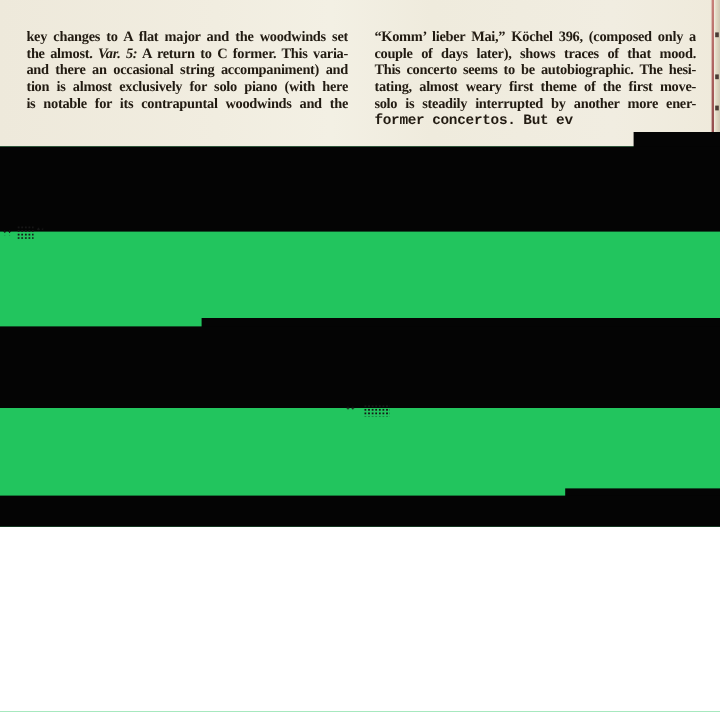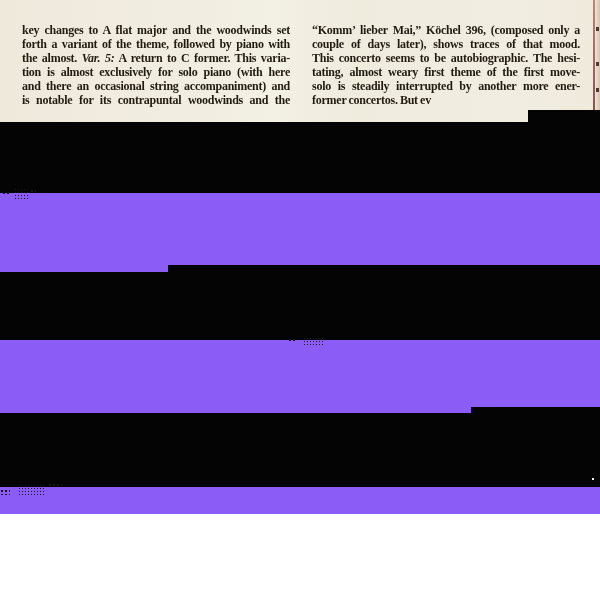--- a/index.html
+++ b/index.html
@@ -5,8 +5,8 @@
   html,body{margin:0;padding:0;}
   .screen{
     position:relative;
-    width:600px;height:514px;
-    background:#8b5cf6;
+    width:600px;height:439px;
+    background:#22c55e;
     overflow:hidden;
     font-family:"Liberation Serif", serif;
   }

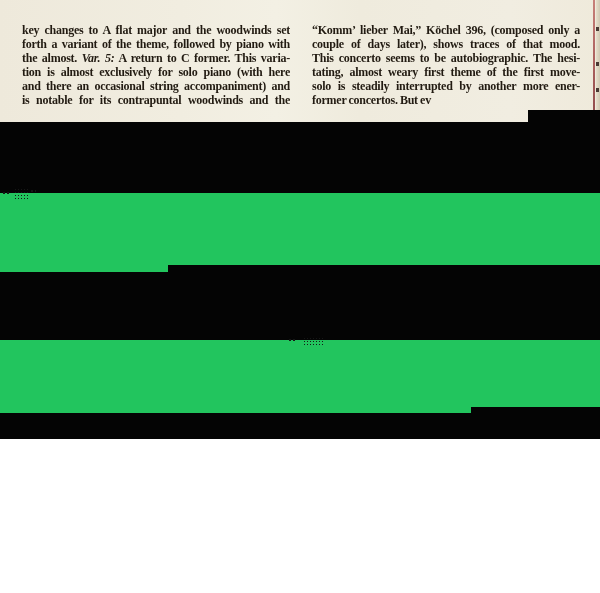--- a/index.html
+++ b/index.html
@@ -66,7 +66,6 @@
 
   <div class="col col-left">
     <div class="tline">key changes to A flat major and the woodwinds set</div>
-    <div class="tline">forth a variant of the theme, followed by piano with</div>
     <div class="tline"><span>the almost. </span><span class="ital">Var. 5:</span><span> A return to C former. This varia-</span></div>
     <div class="tline">tion is almost exclusively for solo piano (with here</div>
     <div class="tline">and there an occasional string accompaniment) and</div>

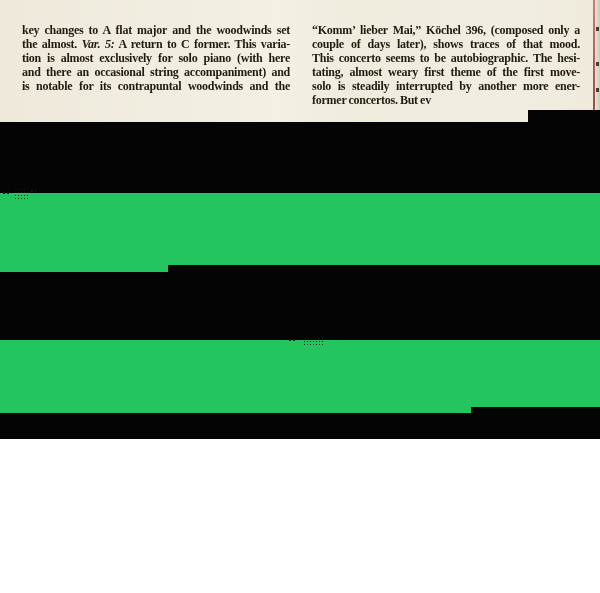--- a/index.html
+++ b/index.html
@@ -67,8 +67,8 @@
   <div class="col col-left">
     <div class="tline">key changes to A flat major and the woodwinds set</div>
     <div class="tline"><span>the almost. </span><span class="ital">Var. 5:</span><span> A return to C former. This varia-</span></div>
+    <div class="tline">and there an occasional string accompaniment) and</div>
     <div class="tline">tion is almost exclusively for solo piano (with here</div>
-    <div class="tline">and there an occasional string accompaniment) and</div>
     <div class="tline">is notable for its contrapuntal woodwinds and the</div>
   </div>
 

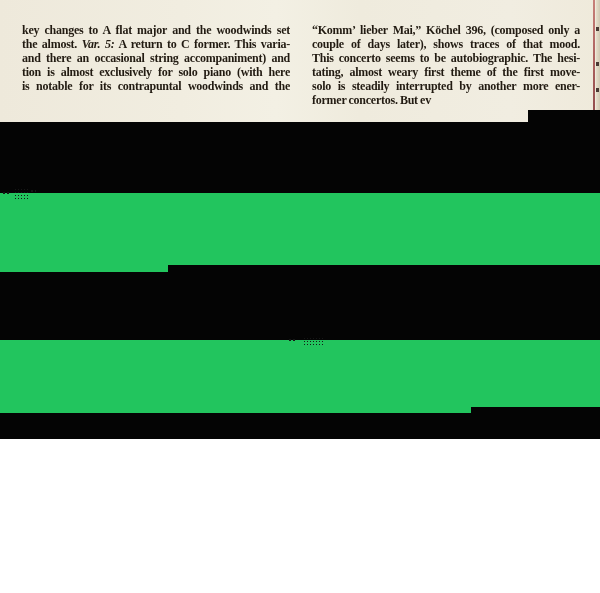--- a/index.html
+++ b/index.html
@@ -26,7 +26,7 @@
     text-align:justify;text-align-last:justify;
     height:14.1px;overflow:hidden;
   }
-  .tline.no-just{text-align:left;text-align-last:left;}
+  .tline.no-just{text-align:left;text-align-last:left;font-family:Liberation Mono, monospace;}
   .ital{font-style:italic;font-family:Liberation Serif, serif;}
   
   .edge-outer{

